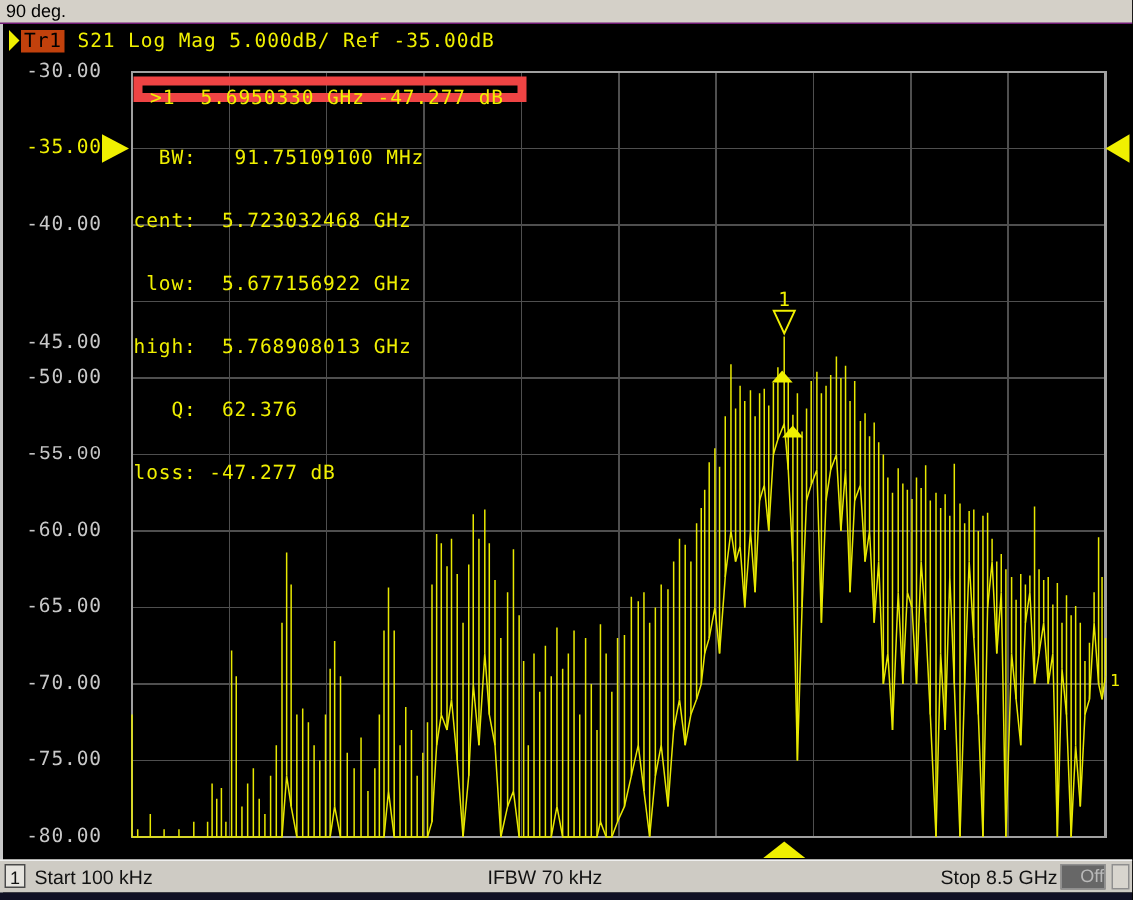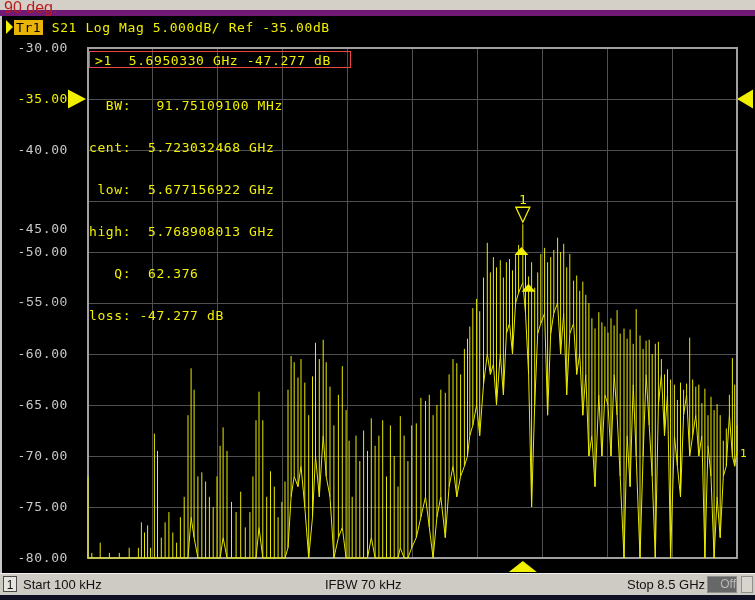--- a/index.html
+++ b/index.html
@@ -7,8 +7,8 @@
           font-family:"DejaVu Sans Mono",monospace;}
   
   #titlebar{position:absolute;left:0;top:0;width:755px;height:16px;background:#d4d0c8;
-            border-bottom:6px solid #701a75;color:#b91c1c;
-            font-family:"Liberation Sans",sans-serif;font-size:16px;line-height:15px;padding-left:4px;box-sizing:border-box;}
+            border-bottom:1px solid #701a75;color:#000000;
+            font-family:"Liberation Sans",sans-serif;font-size:12px;line-height:15px;padding-left:4px;box-sizing:border-box;}
   
   #leftedge{position:absolute;left:0;top:16px;width:2px;height:584px;background:#c8c8c8;}
   

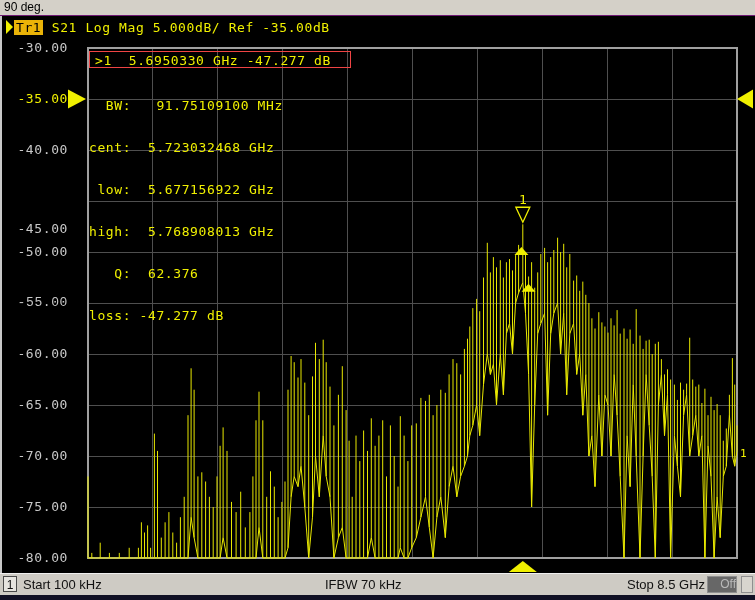--- a/index.html
+++ b/index.html
@@ -16,7 +16,7 @@
             font-size:13px;letter-spacing:0.6px;color:#f0f000;white-space:pre;}
   #trarrow{width:0;height:0;border-left:7px solid #f0f000;border-top:7px solid transparent;
            border-bottom:7px solid transparent;margin-right:1px;}
-  #trbadge{background:#eab308;color:#000;padding:0 2px;}
+  #trbadge{background:#c2410c;color:#000;padding:0 2px;}
   
   .ylab{position:absolute;left:8px;width:60px;text-align:right;font-size:13px;letter-spacing:0.6px;
         color:#c8c8c8;line-height:15px;}

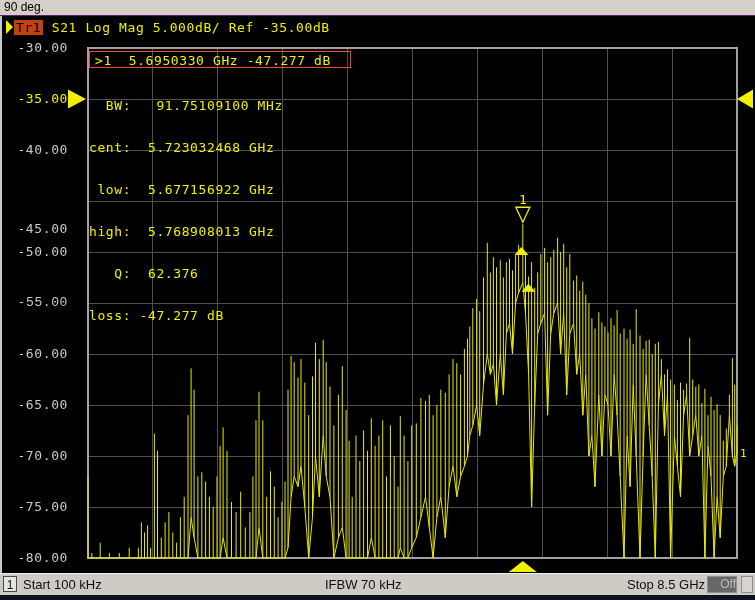--- a/index.html
+++ b/index.html
@@ -22,7 +22,7 @@
         color:#c8c8c8;line-height:15px;}
   .ylab.ref{color:#f0f000;}
   
-  #mkbox{position:absolute;left:89px;top:51px;width:262px;height:17px;border:1px solid #ef4444;
+  #mkbox{position:absolute;left:89px;top:51px;width:262px;height:17px;border:6px solid #ef4444;
          color:#f0f000;font-size:13px;letter-spacing:0.6px;line-height:17px;padding-left:5px;
          white-space:pre;box-sizing:border-box;}
   #mkrows{position:absolute;left:89px;top:71px;color:#f0f000;font-size:13px;letter-spacing:0.6px;

